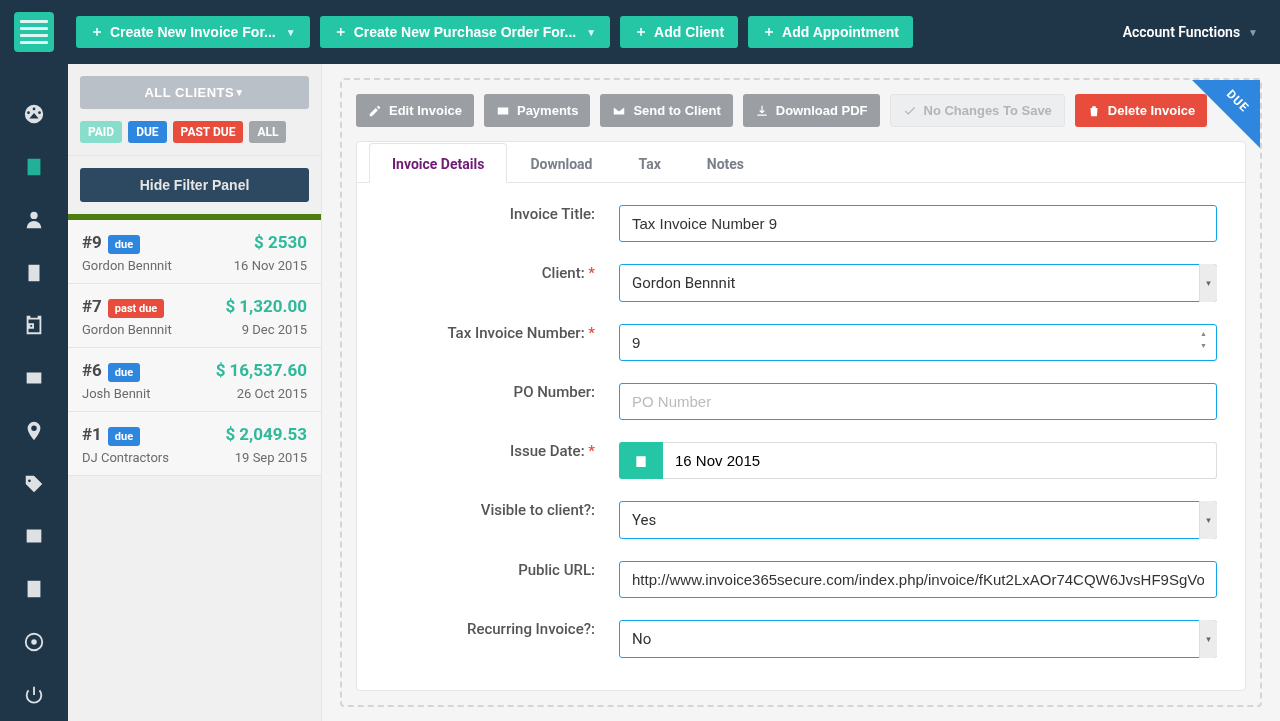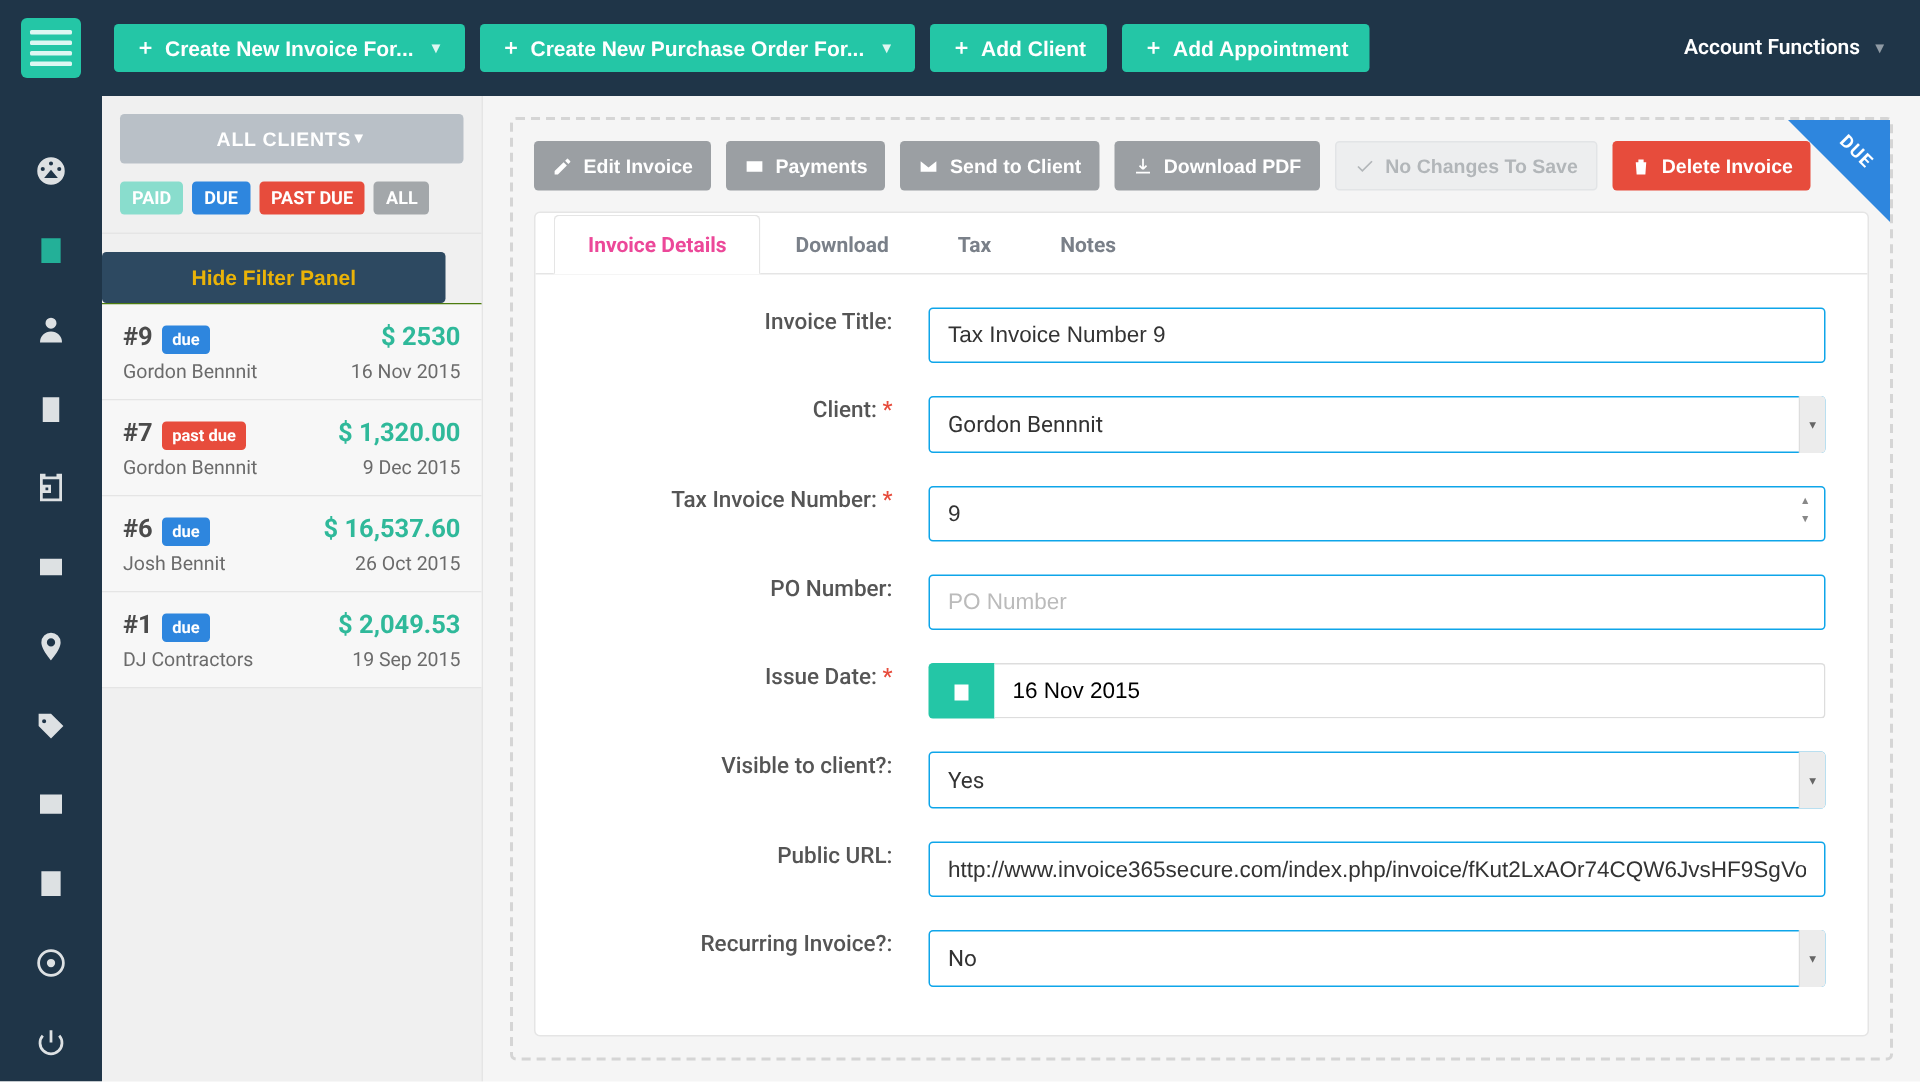--- a/index.html
+++ b/index.html
@@ -198,7 +198,7 @@
     background:transparent;
   }
   .tab.active {
-    color:#ec4899;
+    color:#701a75;
     border:1px solid #e5e5e5;
     border-bottom:1px solid #fff;
     border-top-left-radius:4px;

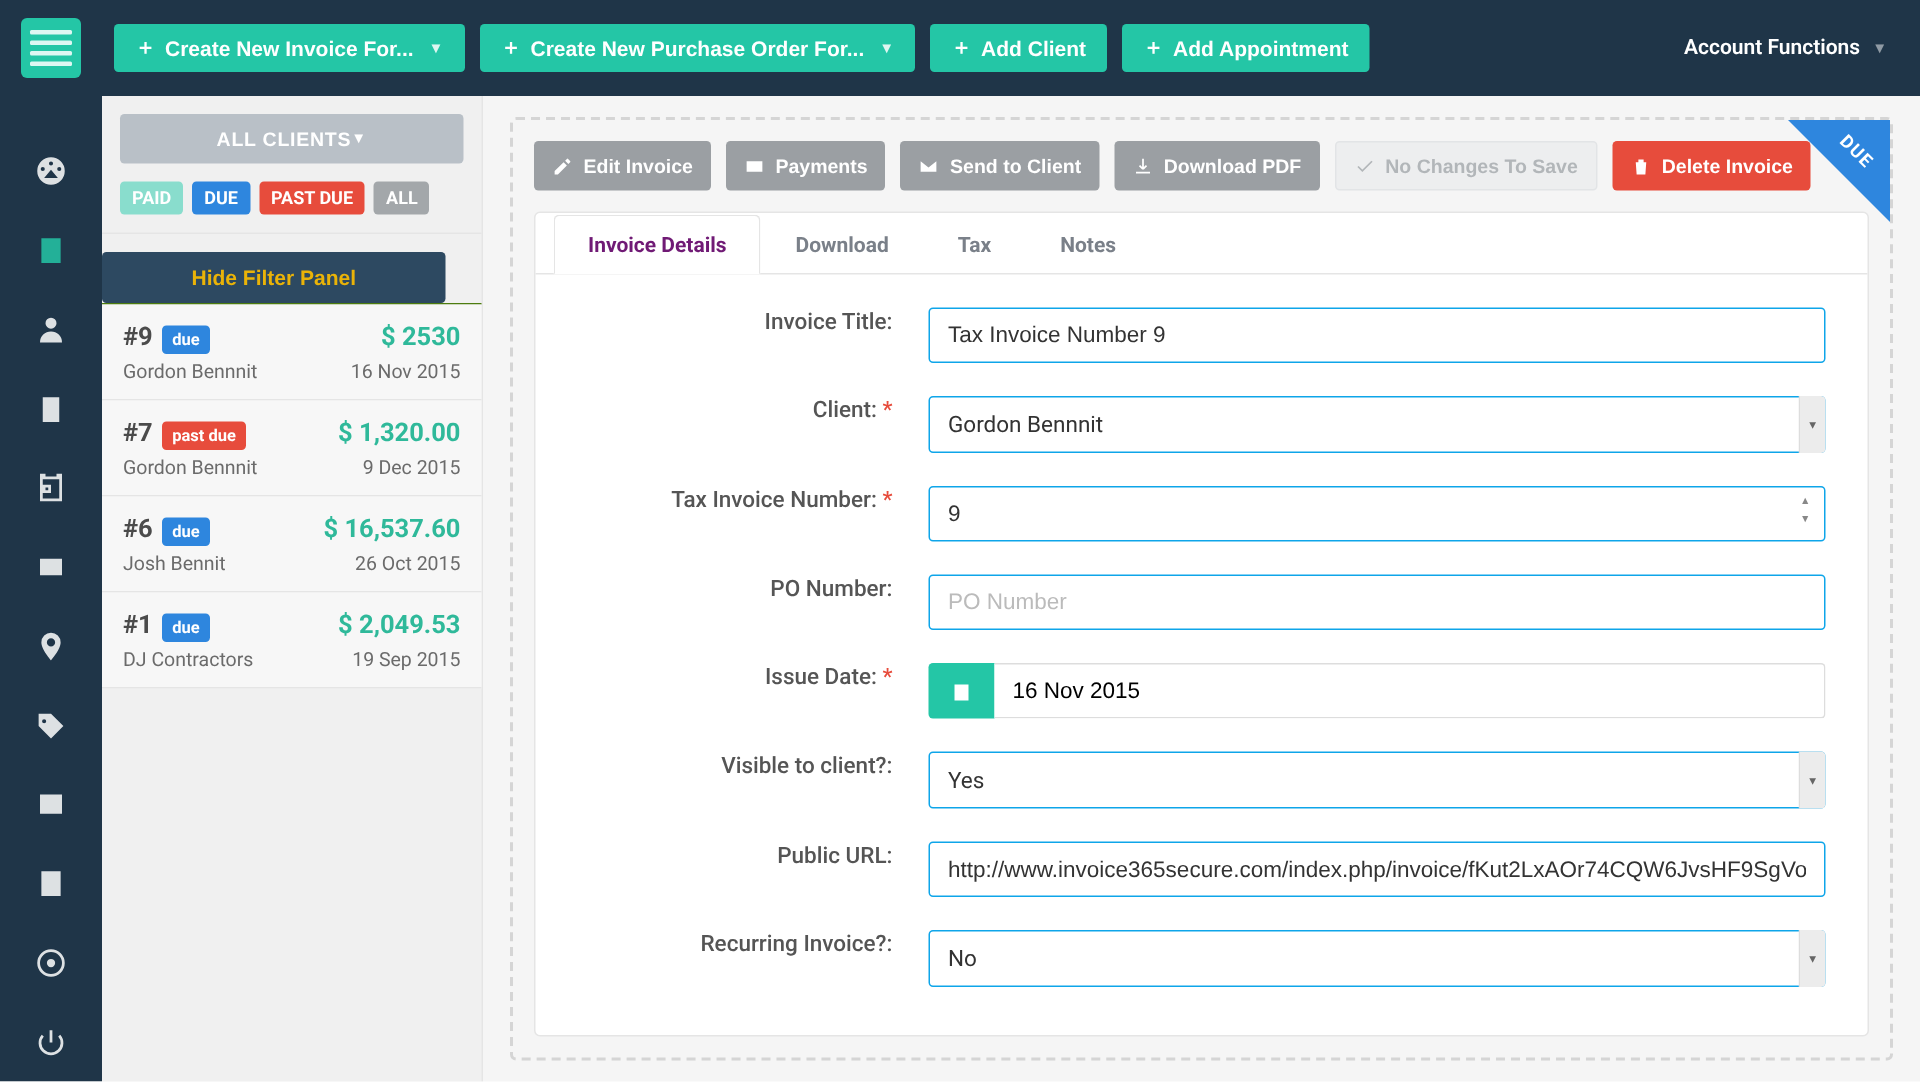--- a/index.html
+++ b/index.html
@@ -122,8 +122,8 @@
   .chip.past-due { background:#e74c3c; }
   .chip.all { background:#a3a7aa; }
   .btn-hide-filter {
-    margin-top:12px;
-    background:#2d4961; color:#eab308; border:none; border-radius:3px;
+    margin:12px; margin-top:12px;
+    background:#2d4961; color:#e5e5e5; border:none; border-radius:3px;
     padding:9px 0; font-weight:600; font-size:14px; cursor:pointer;
     width:calc(100% - 24px);
   }

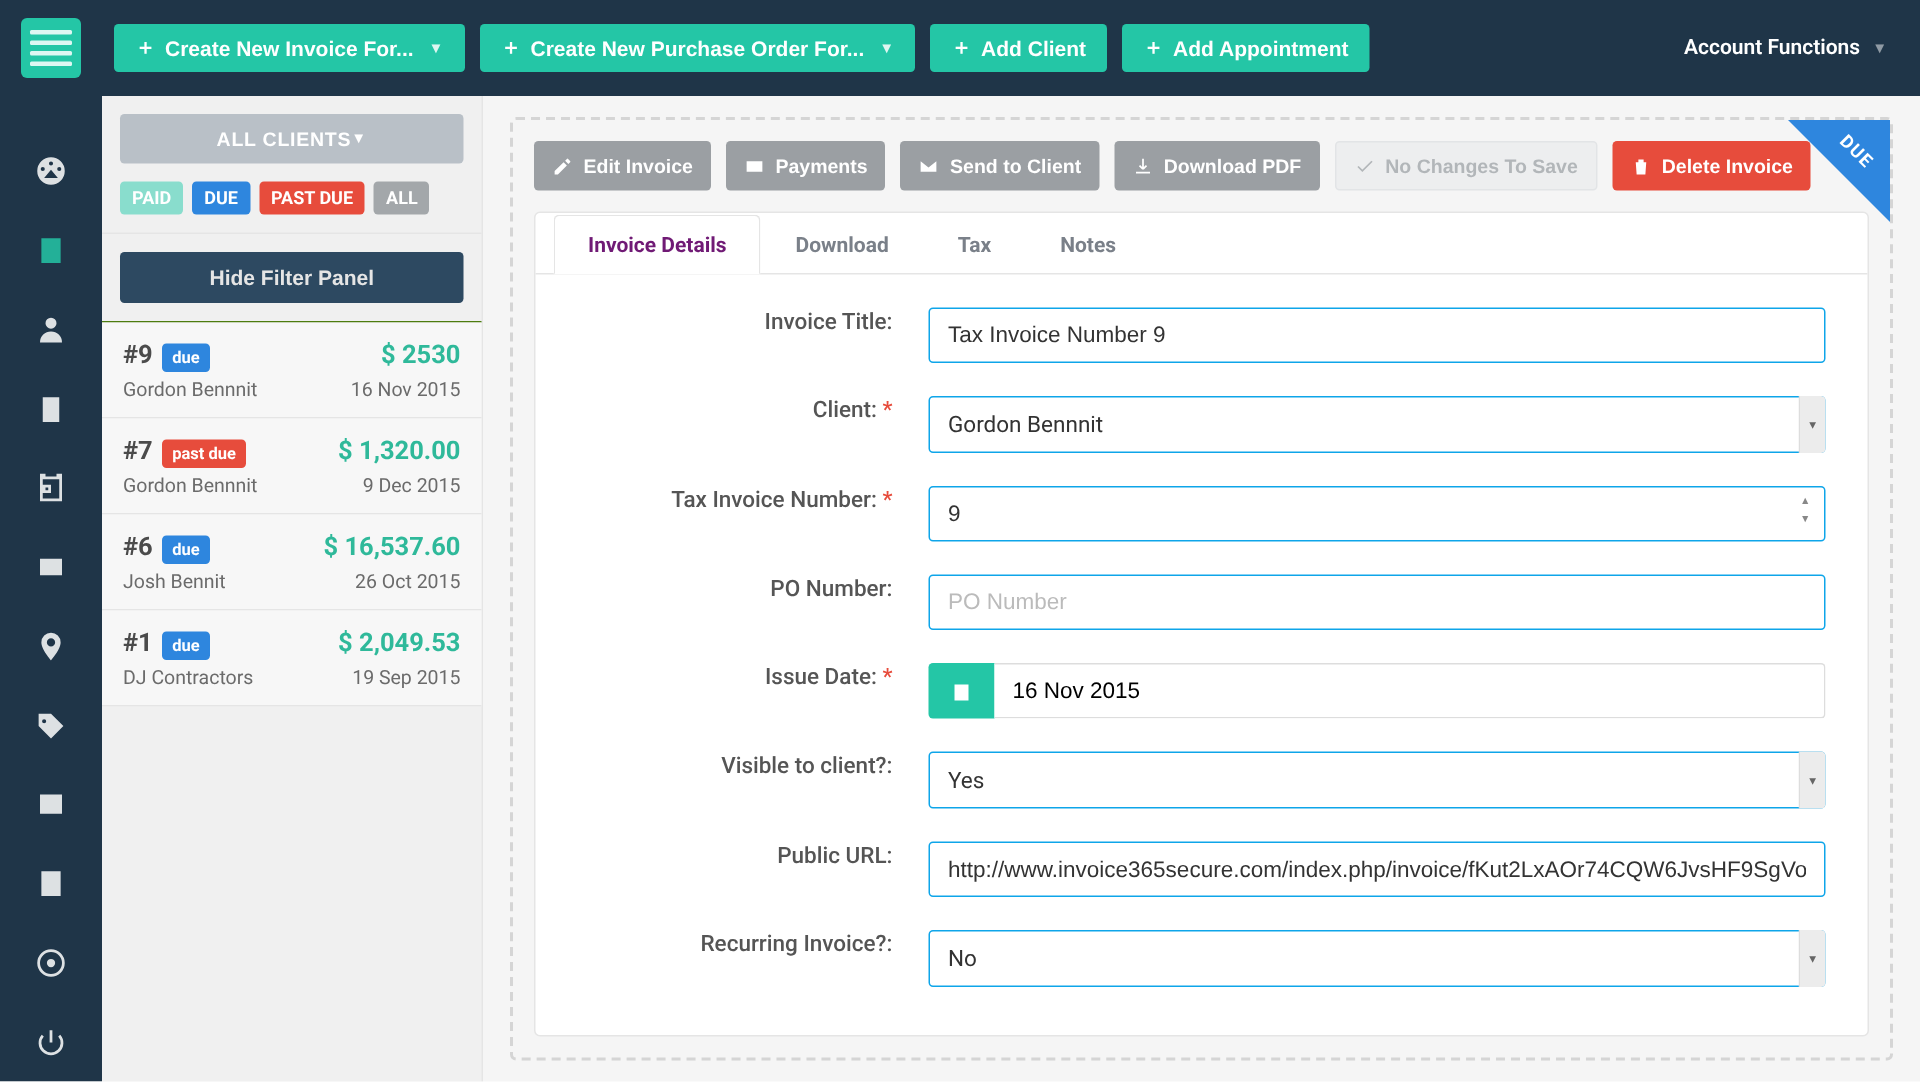--- a/index.html
+++ b/index.html
@@ -127,7 +127,7 @@
     padding:9px 0; font-weight:600; font-size:14px; cursor:pointer;
     width:calc(100% - 24px);
   }
-  .list { border-top:1px solid #4d7c0f;}
+  .list { border-top:6px solid #4d7c0f;}
   .inv-row {
     padding:12px 14px 10px;
     border-bottom:1px solid #e5e5e5;

